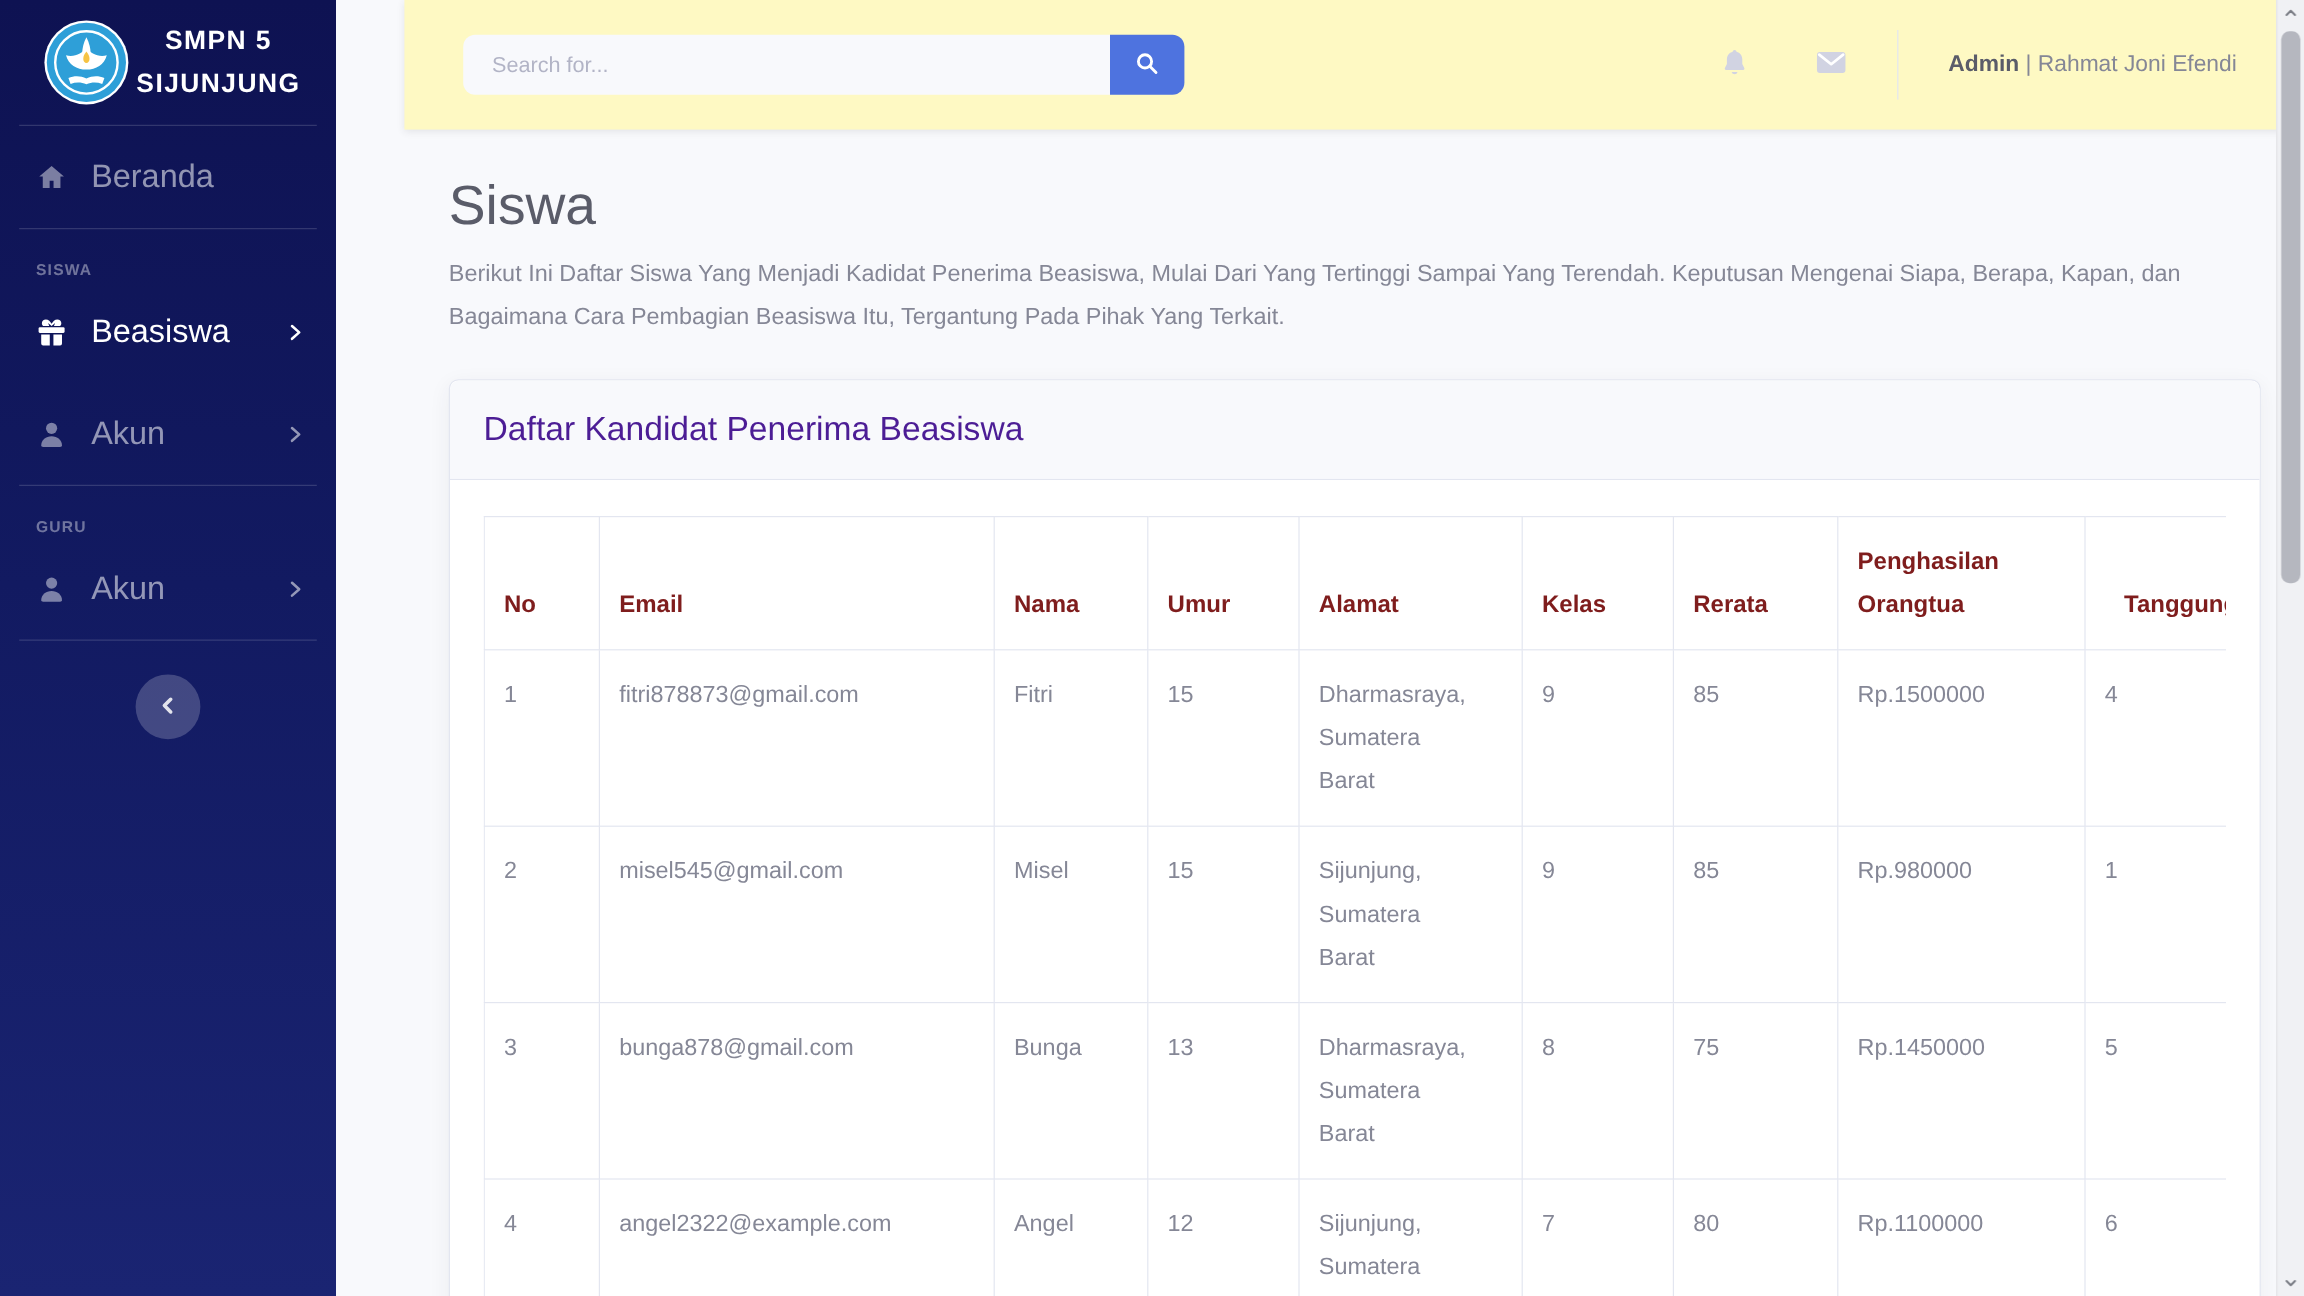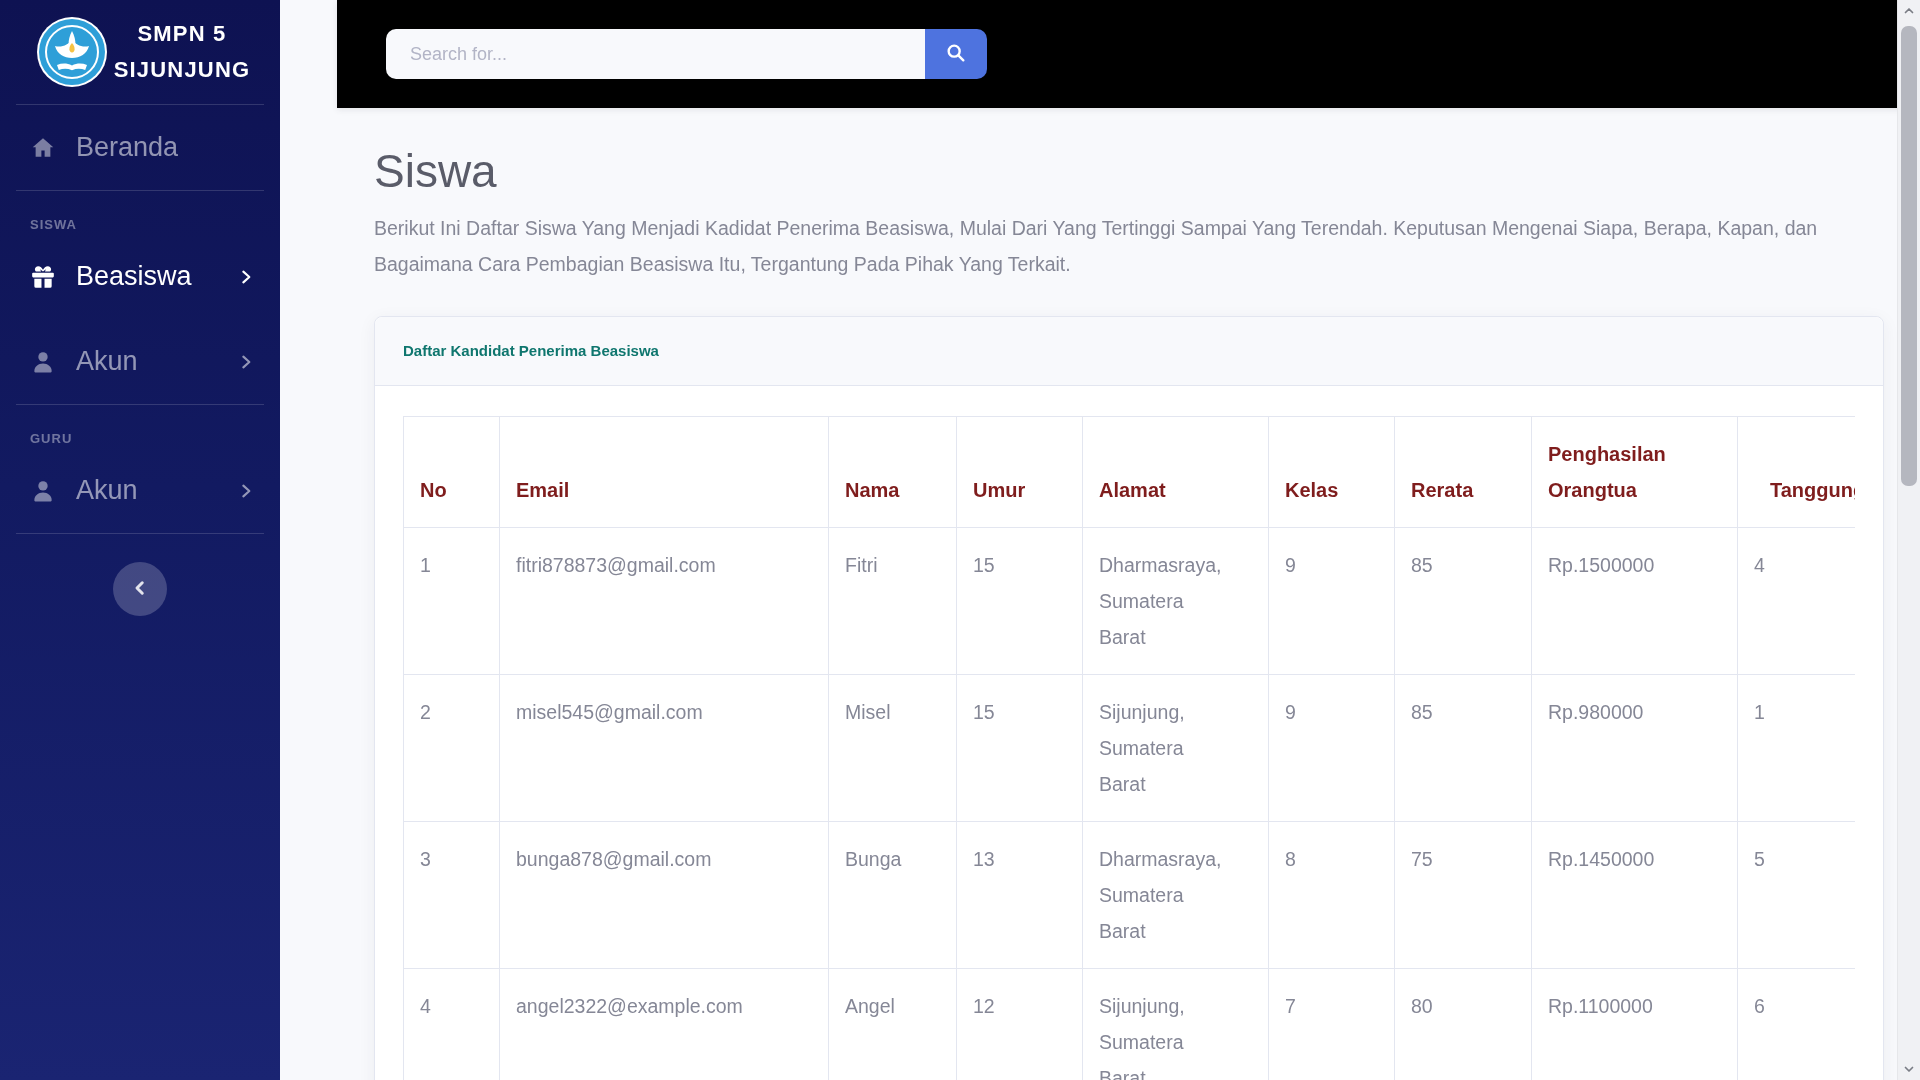--- a/index.html
+++ b/index.html
@@ -36,7 +36,7 @@
 
   
   .main { margin-left: 337px; width: 1583px; }
-  .topbar { height: 108px; background: #000000; display: flex; align-items: center;
+  .topbar { height: 108px; background: #fef9c3; display: flex; align-items: center;
     padding: 0 56px 0 49px; box-shadow: 0 2px 6px rgba(58,59,69,0.10); position: relative; }
   .searchbox { display: flex; width: 601px; height: 50px; }
   .searchbox input { flex: 1; border: none; outline: none; background: #f8f9fc;

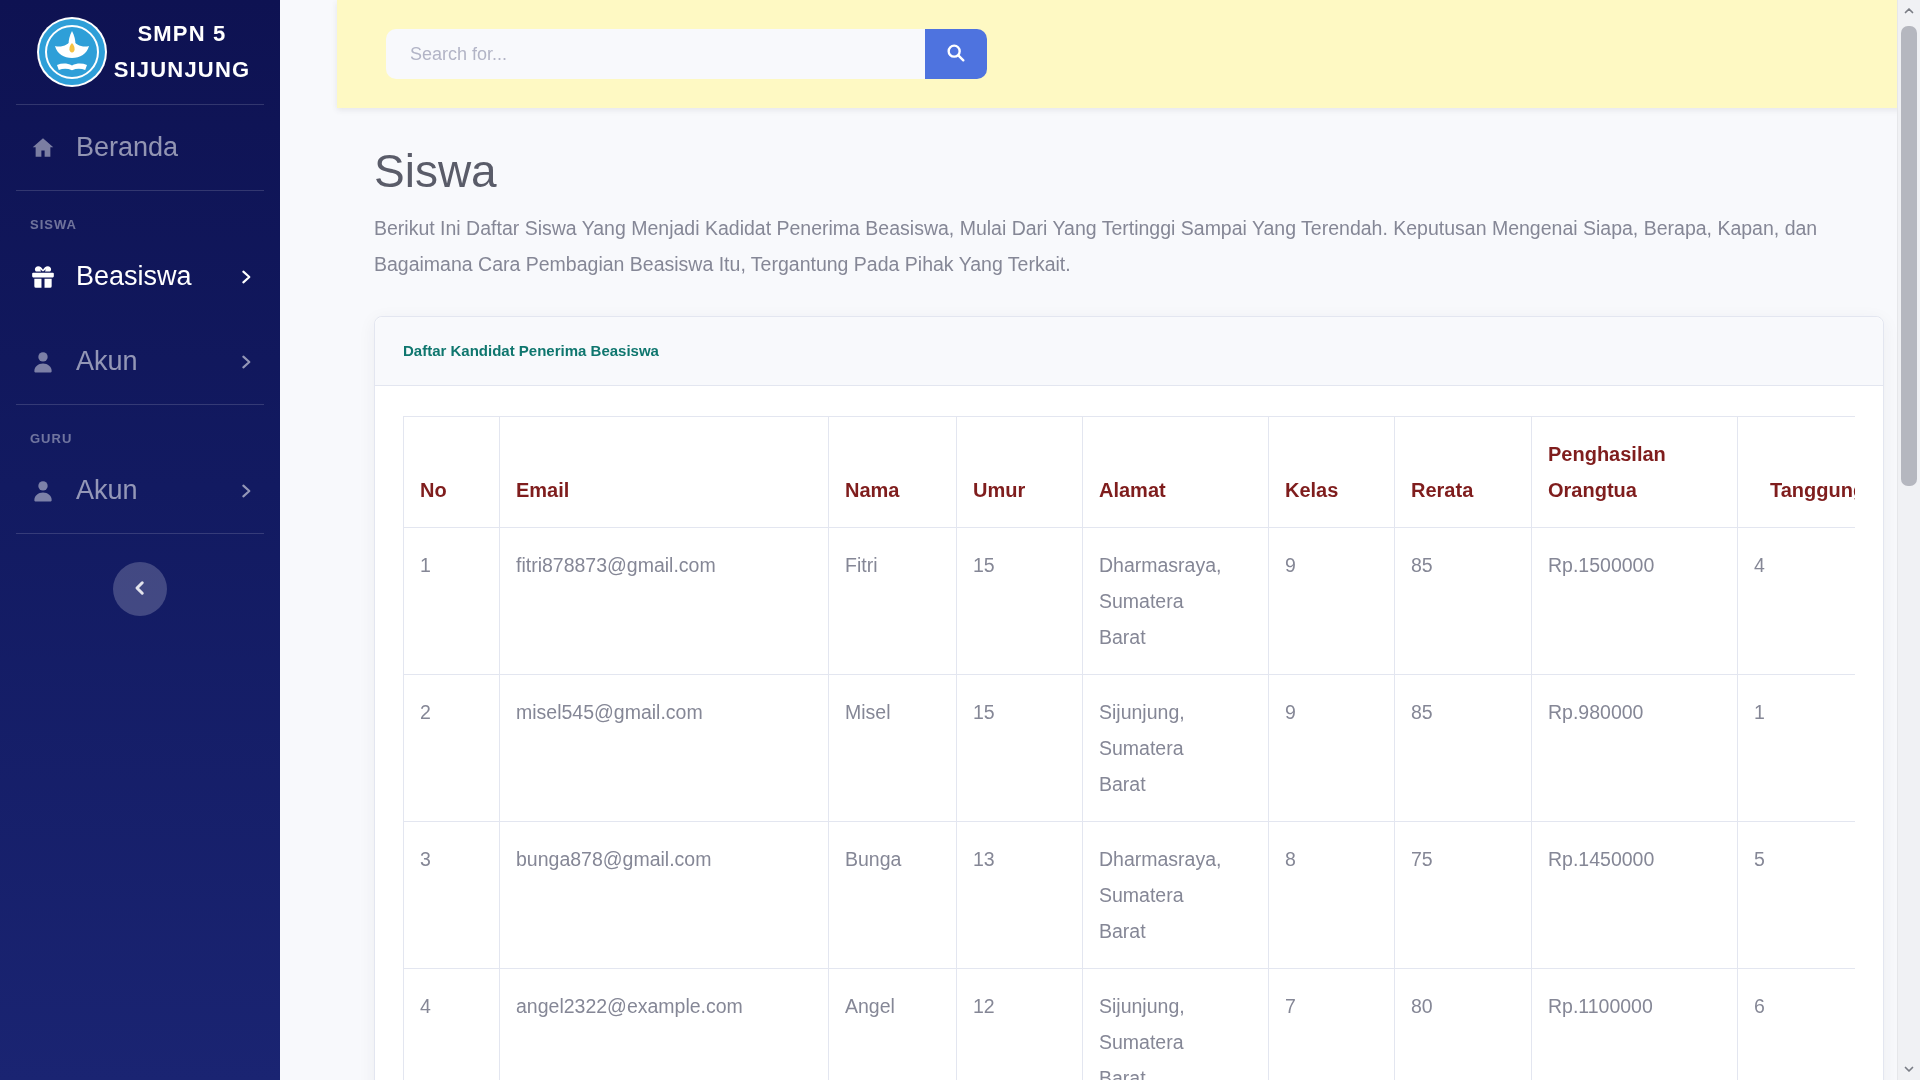--- a/index.html
+++ b/index.html
@@ -190,6 +190,30 @@
           </svg>
         </span>
       </button>
+    </div>
+    <div class="topbar-right">
+      <a class="top-ic bell">
+        <span>
+          <svg viewBox="0 0 24 24" width="27" height="27" fill="#d1d3e2">
+            <path d="M12 3.2c.8 0 1.4.6 1.4 1.3 2.6.6 4.3 2.8 4.3 5.6v3.6l1.5 2.9c.3.6-.1 1.4-.8 1.4H5.6c-.7 0-1.1-.8-.8-1.4l1.5-2.9v-3.6c0-2.8 1.7-5 4.3-5.6 0-.7.6-1.3 1.4-1.3z"></path>
+            <path d="M9.8 19.6a2.3 2.3 0 0 0 4.4 0z"></path>
+          </svg>
+        </span>
+      </a>
+      <a class="top-ic mail">
+        <span>
+          <svg viewBox="0 0 24 24" width="30" height="30" fill="#d1d3e2">
+            <rect x="2.5" y="5" width="19" height="14" rx="2"></rect>
+            <polyline points="4 6.8 12 13.2 20 6.8" fill="none" stroke="#ffffff" stroke-width="1.8" stroke-linecap="round" stroke-linejoin="round"></polyline>
+          </svg>
+        </span>
+      </a>
+      <span class="top-divider"></span>
+      <div class="user-info">
+        <span class="user-role">Admin</span>
+        <span class="user-sep">|</span>
+        <span class="user-name">Rahmat Joni Efendi</span>
+      </div>
     </div>
   </header>
 

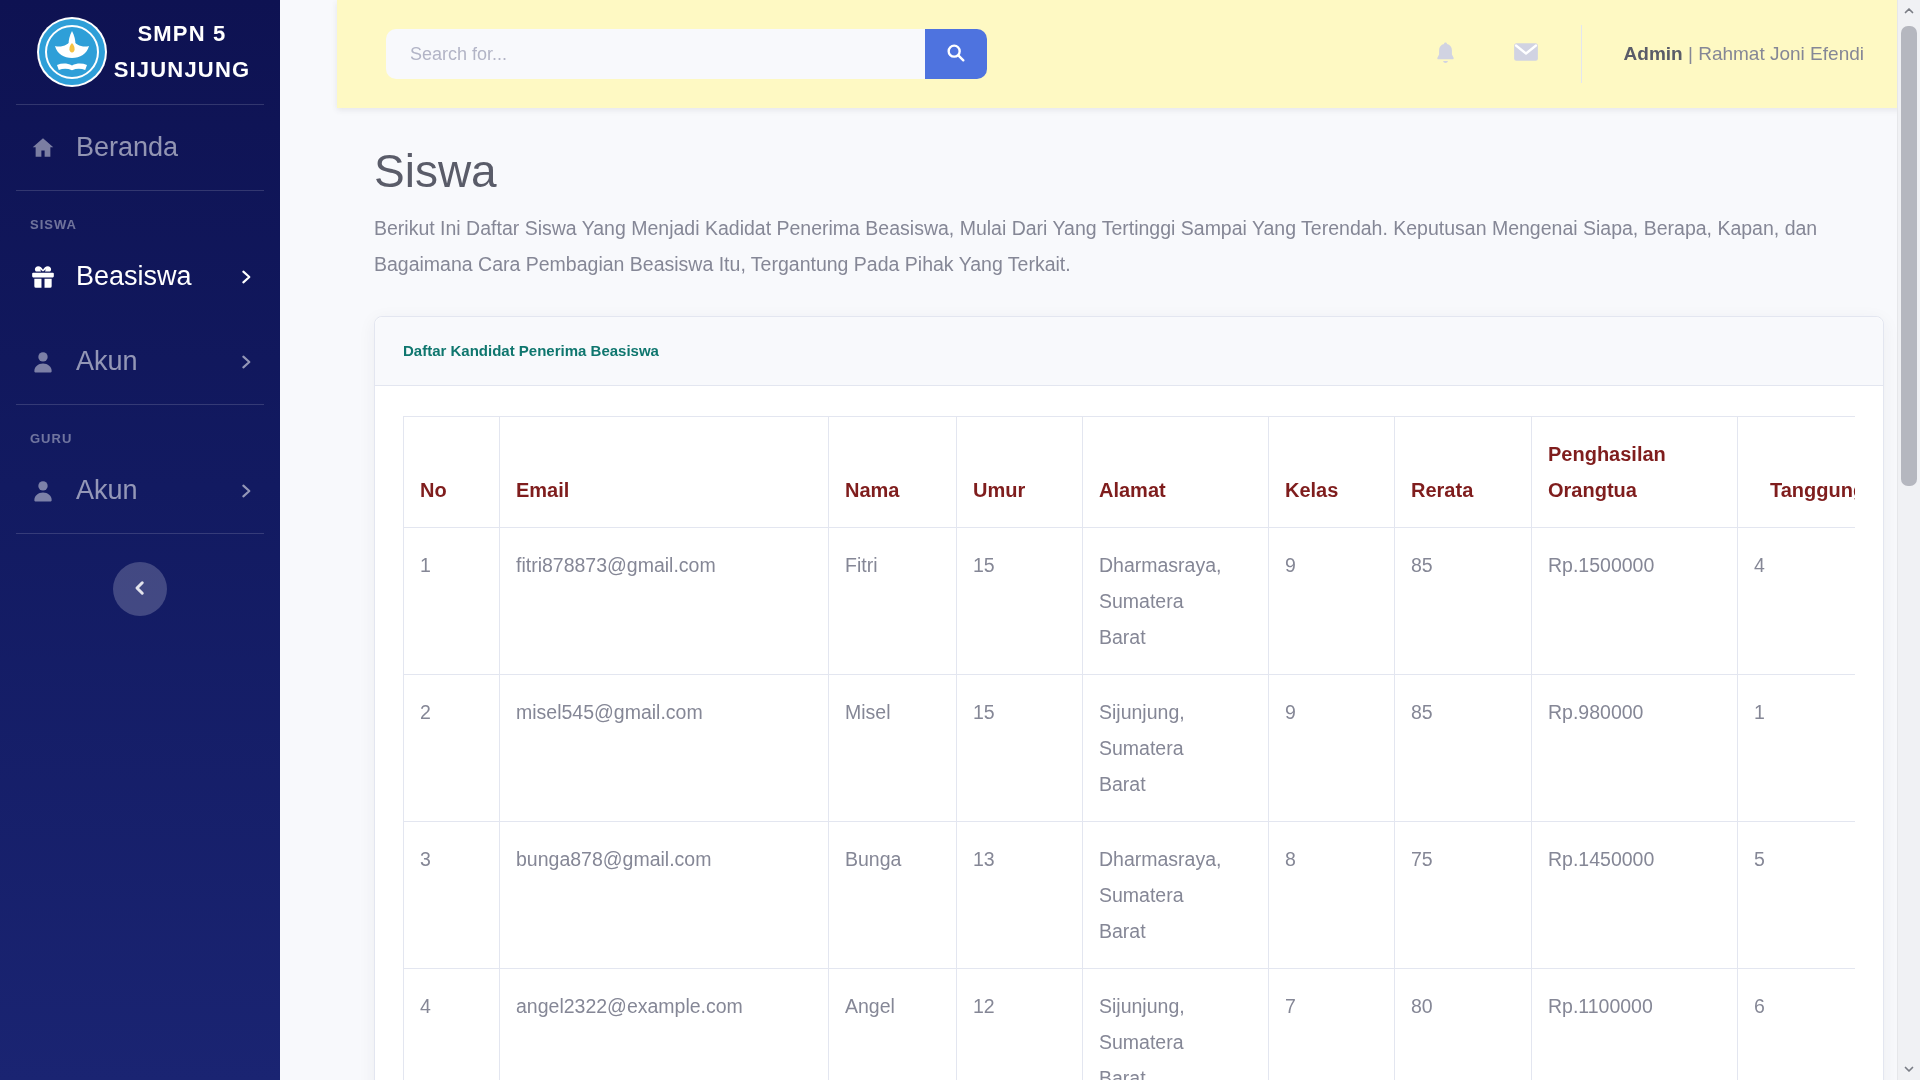--- a/index.html
+++ b/index.html
@@ -63,7 +63,7 @@
     box-shadow: 0 4px 18px rgba(58,59,69,0.06); }
   .card-header { background: #f8f9fc; border-bottom: 1px solid #e3e6f0;
     padding: 25px 28px; border-radius: 8px 8px 0 0; }
-  .card-title { color: #0f766e; font-weight: bold; font-size: 15px; }
+  .card-title { color: #4c1d95; font-weight: normal; font-size: 28px; }
   .card-body { padding: 30px 28px 28px; }
 
   .table-clip { overflow: hidden; width: 100%; }

